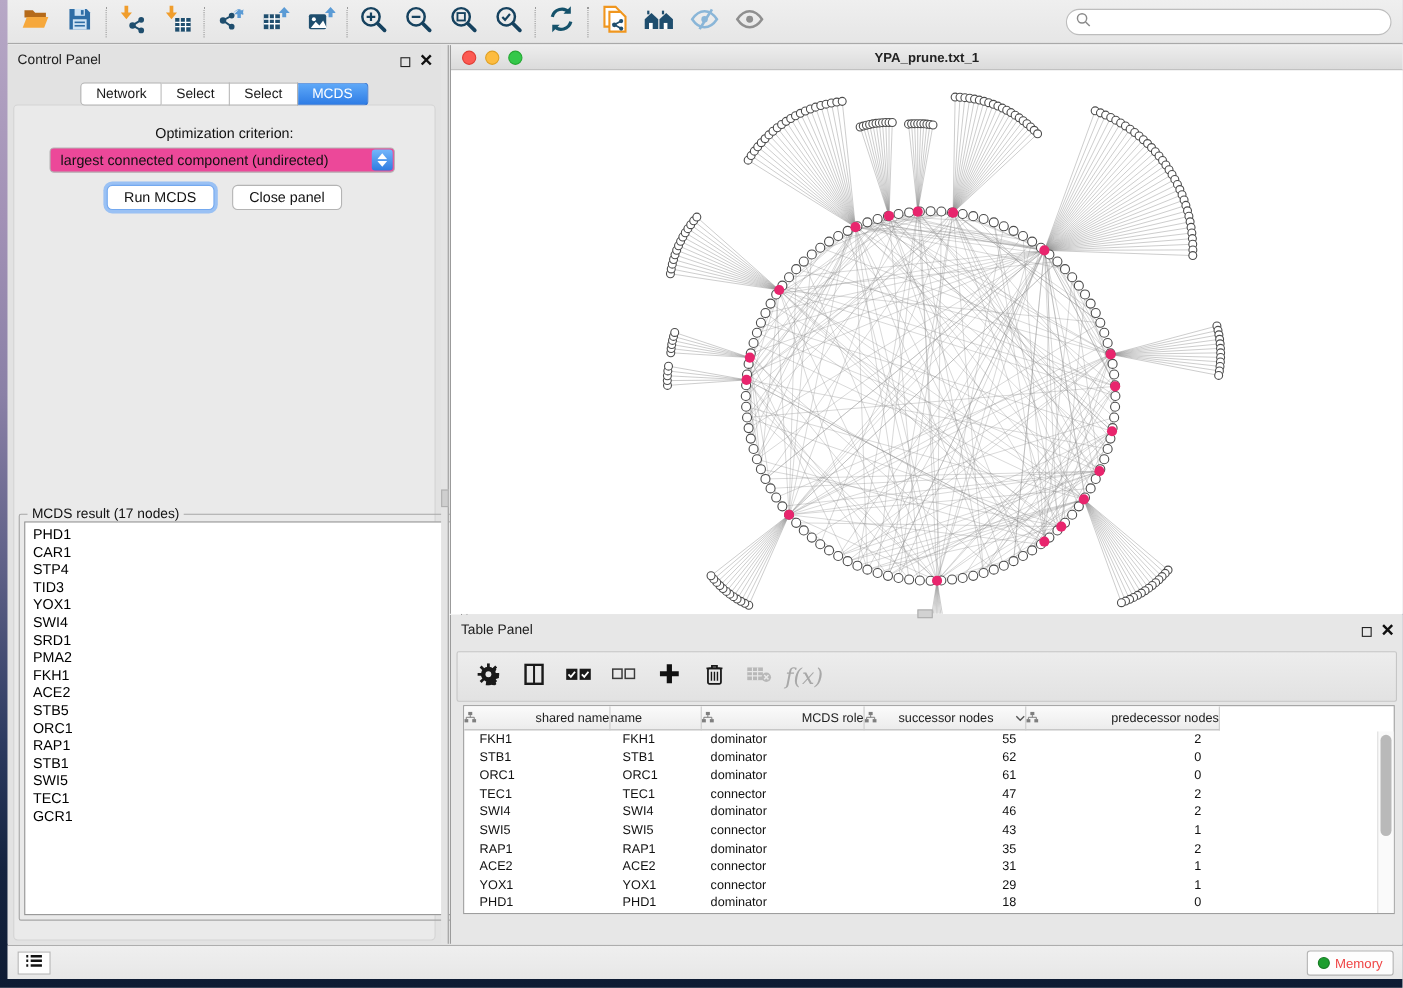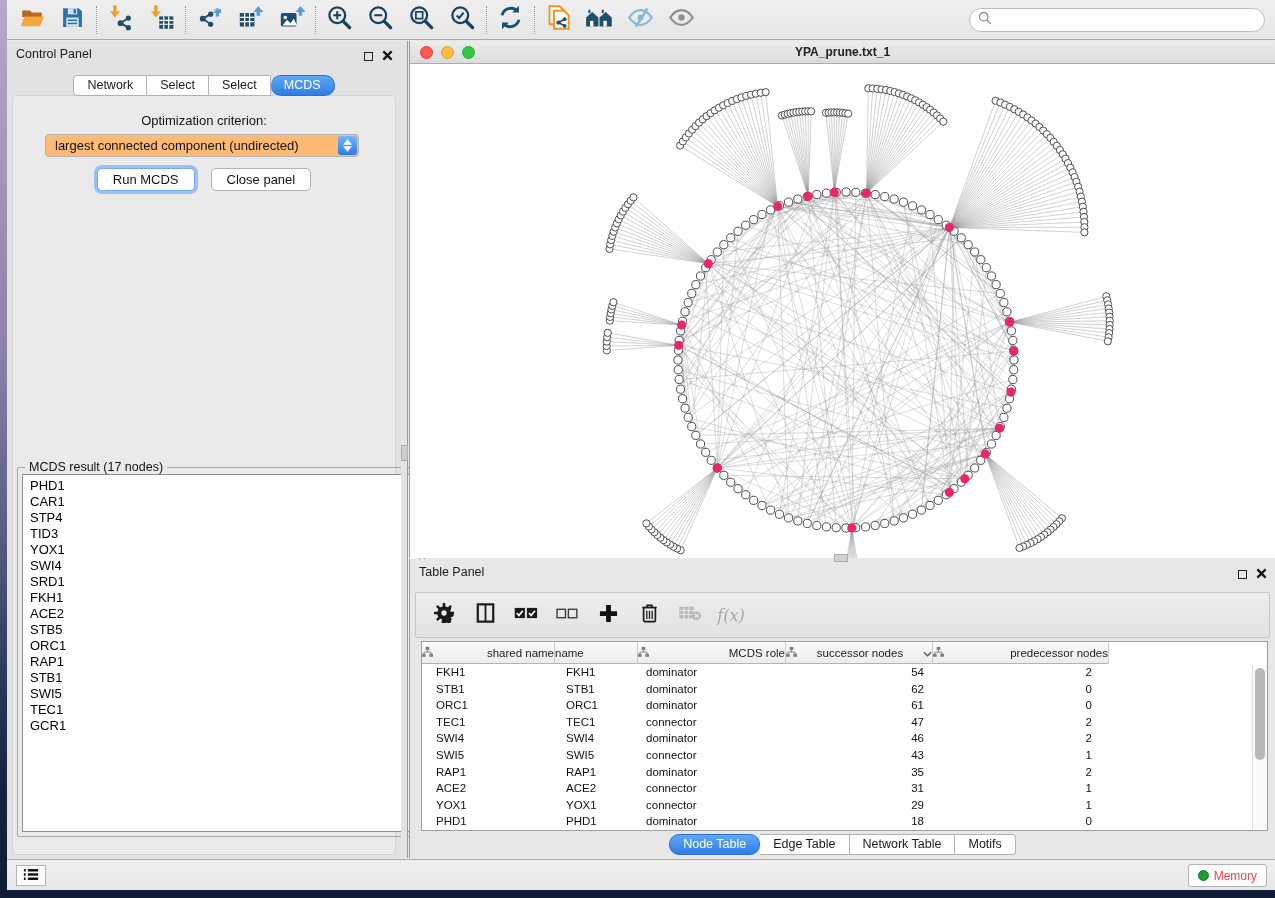--- a/index.html
+++ b/index.html
@@ -31,7 +31,7 @@
     border:1px solid #b2b2b2; border-left:none; cursor:default; }
   .seg-btn:first-child { border-left:1px solid #b2b2b2; border-radius:4px 0 0 4px; }
   .seg-btn:last-child { border-radius:0 4px 4px 0; }
-  .seg-btn.sel { background:linear-gradient(#5fa9f8,#2e7ce5); color:#fff; border-color:#2c6fd2;border-radius:10px; }
+  .seg-btn.sel { background:linear-gradient(#5fa9f8,#2e7ce5); color:#fff; border-color:#2c6fd2; }
   .opt-label { position:absolute; top:72px; left:0; right:0; text-align:center; font-size:13px; color:#111; }
   .dropdown { position:absolute; top:93px; left:38px; width:314px; height:23px; background:#fdba74;
     border:1px solid #b4b4b4; border-radius:4px; font-size:13px; line-height:21px; padding-left:9px; color:#111; }

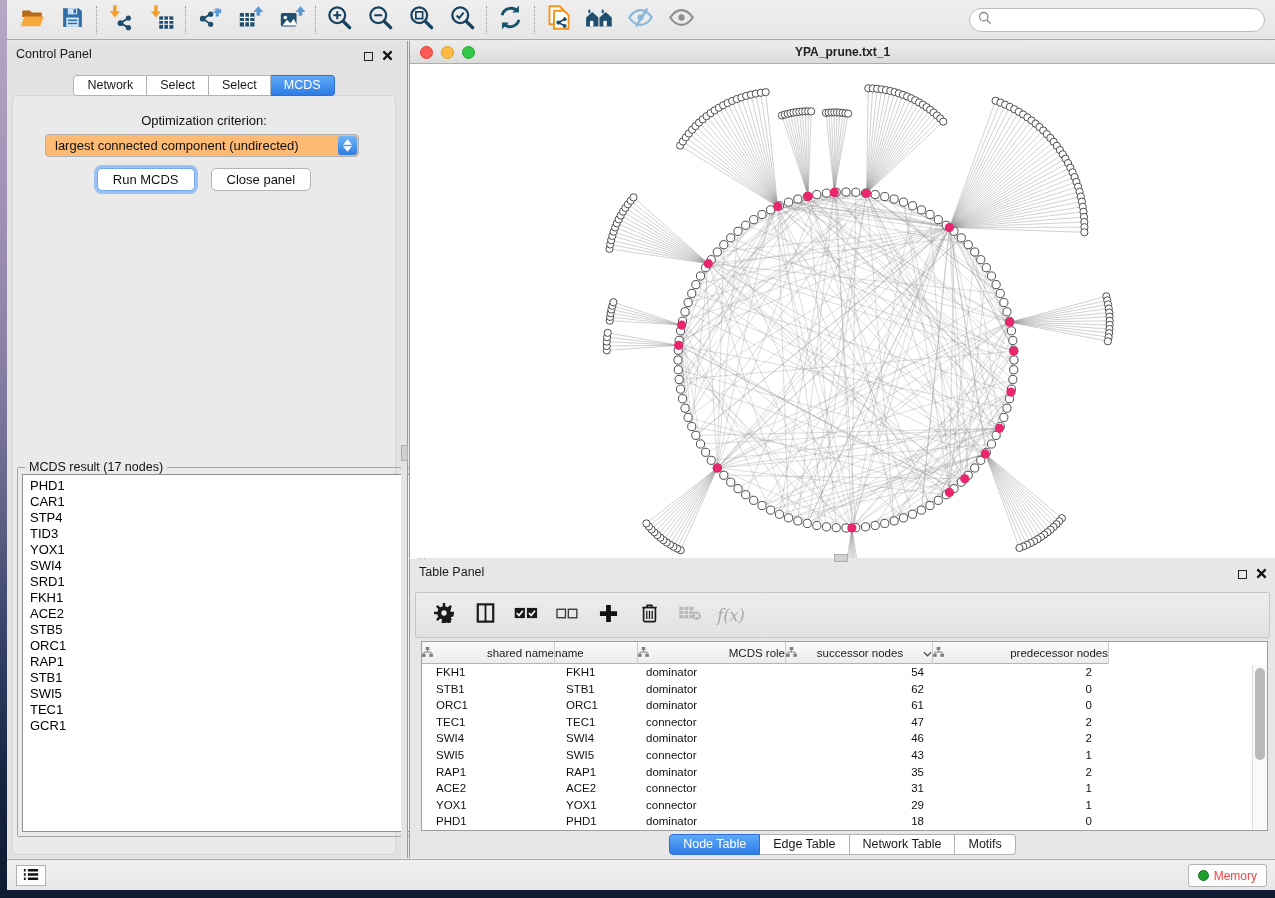--- a/index.html
+++ b/index.html
@@ -33,7 +33,7 @@
   .seg-btn:last-child { border-radius:0 4px 4px 0; }
   .seg-btn.sel { background:linear-gradient(#5fa9f8,#2e7ce5); color:#fff; border-color:#2c6fd2; }
   .opt-label { position:absolute; top:72px; left:0; right:0; text-align:center; font-size:13px; color:#111; }
-  .dropdown { position:absolute; top:93px; left:38px; width:314px; height:23px; background:#fdba74;
+  .dropdown { position:absolute; top:93px; left:38px; width:314px; height:23px; background:#ec4899;
     border:1px solid #b4b4b4; border-radius:4px; font-size:13px; line-height:21px; padding-left:9px; color:#111; }
   .dd-stepper { position:absolute; right:1px; top:1px; width:19px; height:19px; border-radius:3px;
     background:linear-gradient(#73b6fb,#2f7ce0); display:flex; flex-direction:column; align-items:center; justify-content:center; gap:1px; }

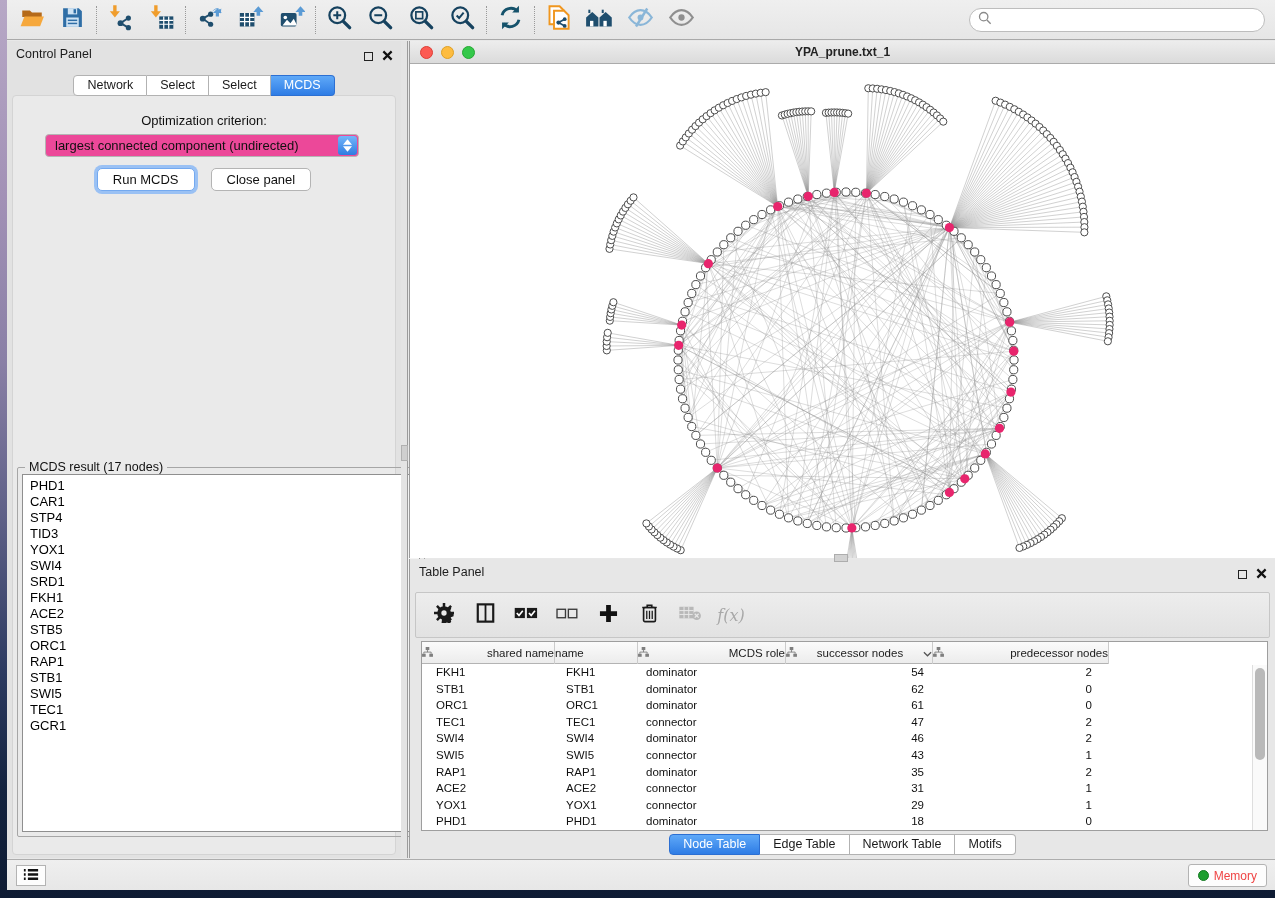--- a/index.html
+++ b/index.html
@@ -281,6 +281,7 @@
           <div class="result-item">YOX1</div>
           <div class="result-item">SWI4</div>
           <div class="result-item">SRD1</div>
+          <div class="result-item">PMA2</div>
           <div class="result-item">FKH1</div>
           <div class="result-item">ACE2</div>
           <div class="result-item">STB5</div>

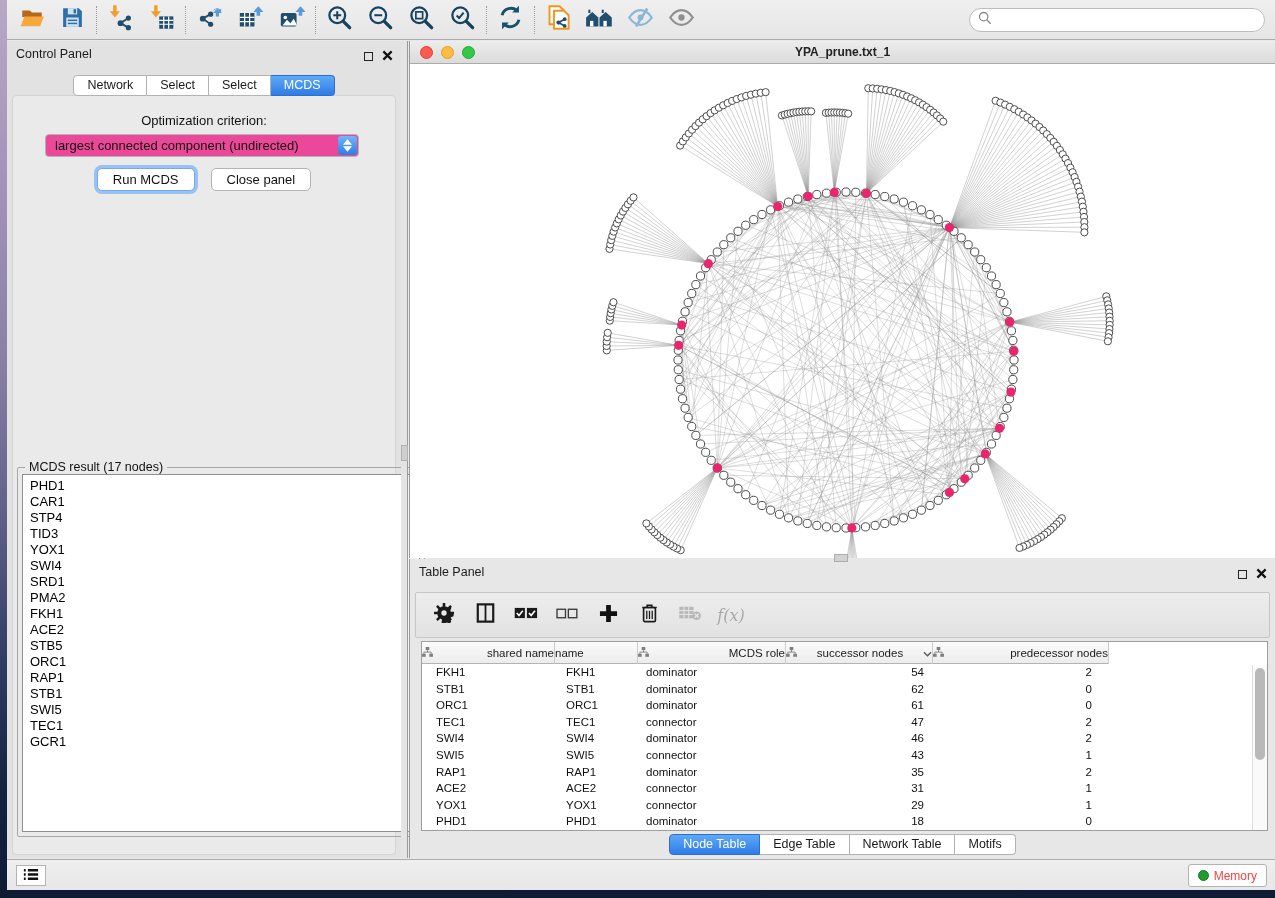--- a/index.html
+++ b/index.html
@@ -70,7 +70,7 @@
   .tp-toolbar { position:absolute; left:5px; right:5px; top:33px; height:46px; background:linear-gradient(#ededed,#e2e2e2);
     border:1px solid #c6c6c6; border-radius:2px; display:flex; align-items:center; padding-left:16px; gap:17px; }
   .tp-tool { width:24px; height:24px; display:flex; align-items:center; justify-content:center; }
-  .fx { font-family:"DejaVu Serif", serif; font-style:italic; font-size:16px; color:#a8a8a8; }
+  .fx { font-family:"DejaVu Serif", serif; font-style:italic; font-size:20px; color:#a8a8a8; }
   .tbl { position:absolute; left:11px; right:7px; top:82px; height:190px; background:#fff; border:1px solid #9e9e9e; overflow:hidden; }
   .thead { display:flex; height:22px; background:linear-gradient(#fbfbfb,#ececec); border-bottom:1px solid #b3b3b3; width:687px; }
   .th { display:flex; align-items:center; justify-content:space-between; gap:5px; font-size:11.5px; color:#1c1c1c;

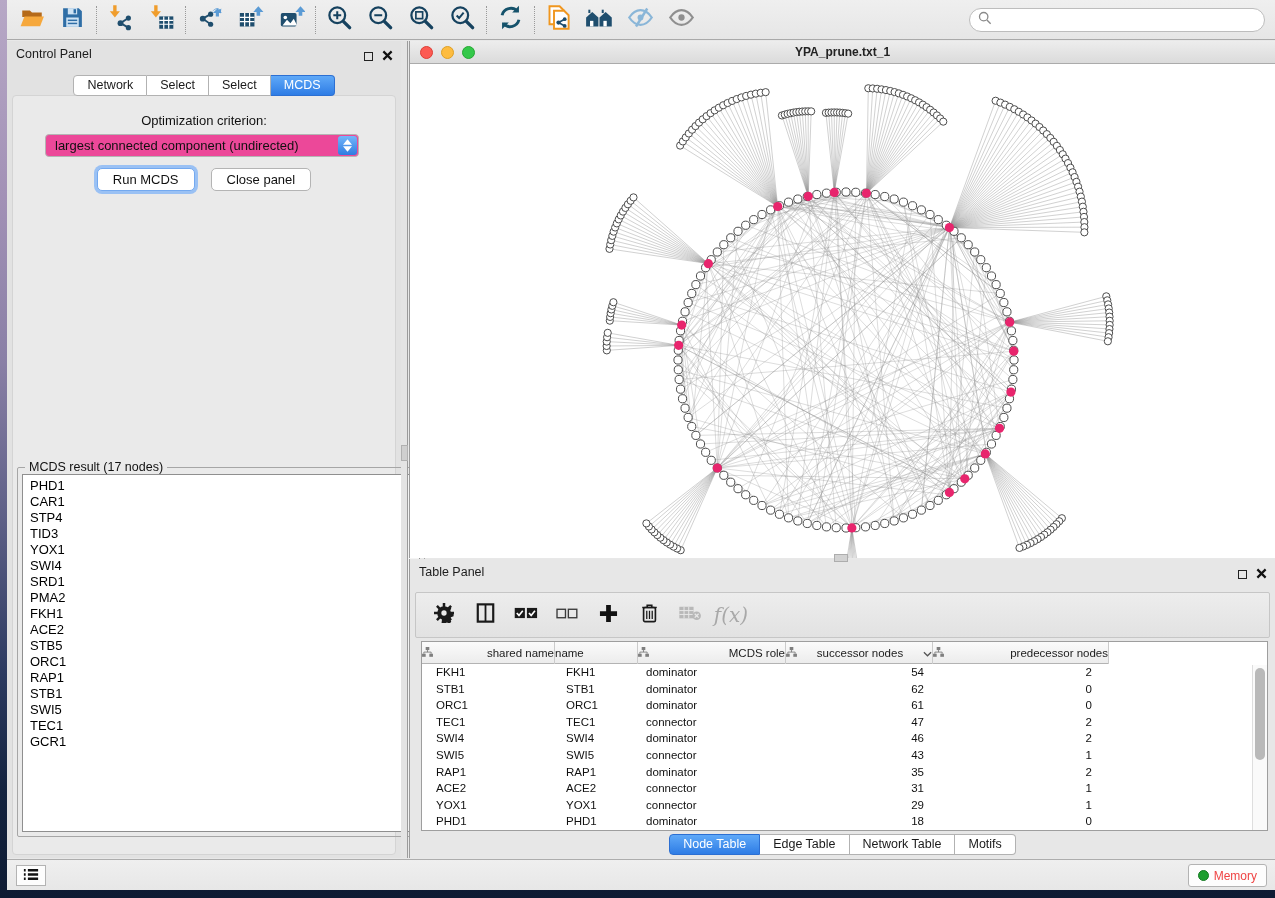--- a/index.html
+++ b/index.html
@@ -1152,7 +1152,7 @@
             <div class="td" style="width: 133px; padding-left: 14px;">FKH1</div>
             <div class="td" style="width: 83px; padding-left: 11px;">FKH1</div>
             <div class="td" style="width: 148px; padding-left: 8px;">dominator</div>
-            <div class="td num" style="width: 147px; padding-right: 9px;">54</div>
+            <div class="td num" style="width: 147px; padding-right: 9px;">55</div>
             <div class="td num" style="width: 176px; padding-right: 17px;">2</div>
           </div>
           <div class="trow">

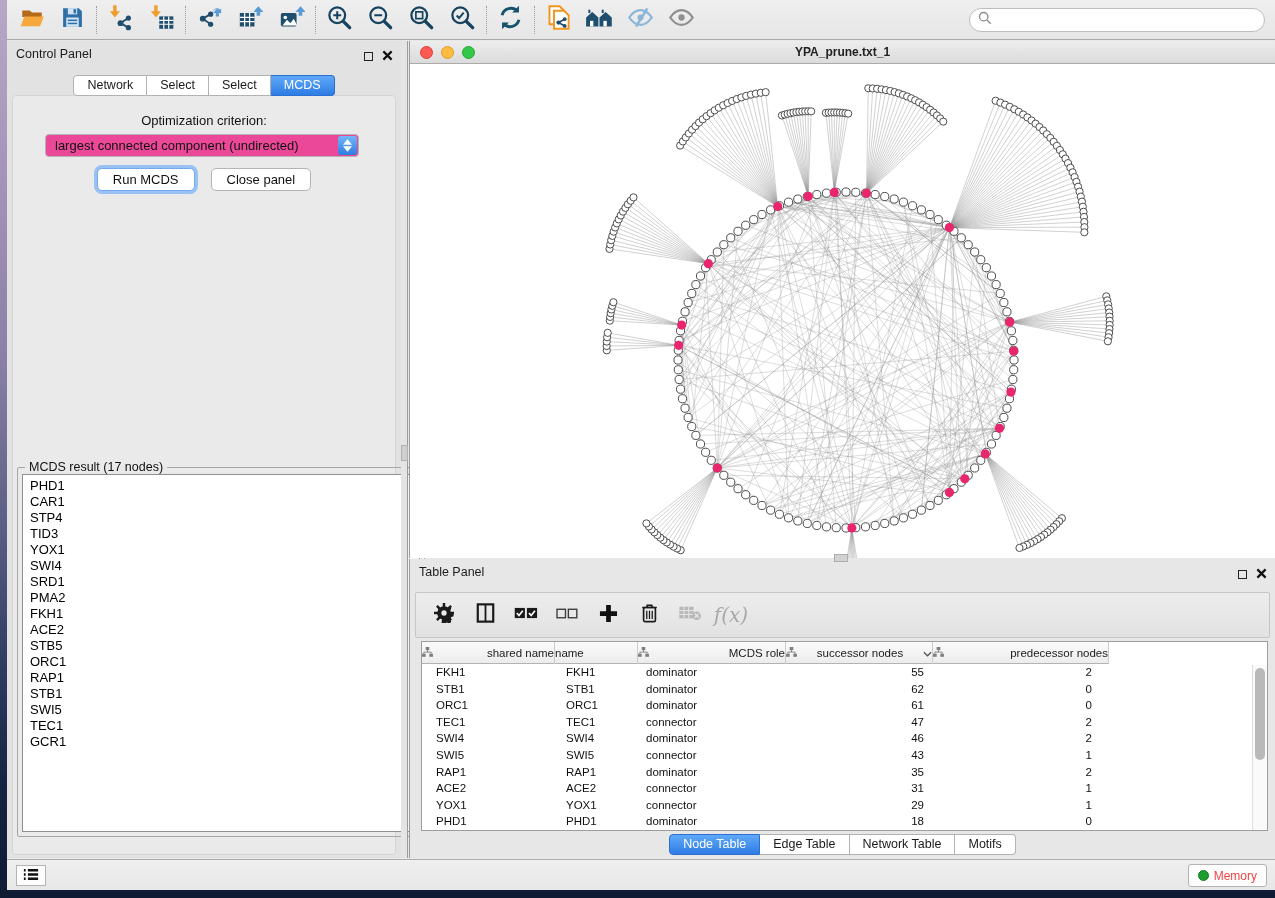--- a/index.html
+++ b/index.html
@@ -1223,12 +1223,6 @@
         <div class="tbl-thumb"></div>
       </div>
     </div>
-    <div class="tp-tabs seg" id="tp-tabs" style="position:absolute;">
-        <span class="seg-btn sel">Node Table</span>
-        <span class="seg-btn">Edge Table</span>
-        <span class="seg-btn">Network Table</span>
-        <span class="seg-btn">Motifs</span>
-      </div>
   </div>
 
   <div class="status-bar">

